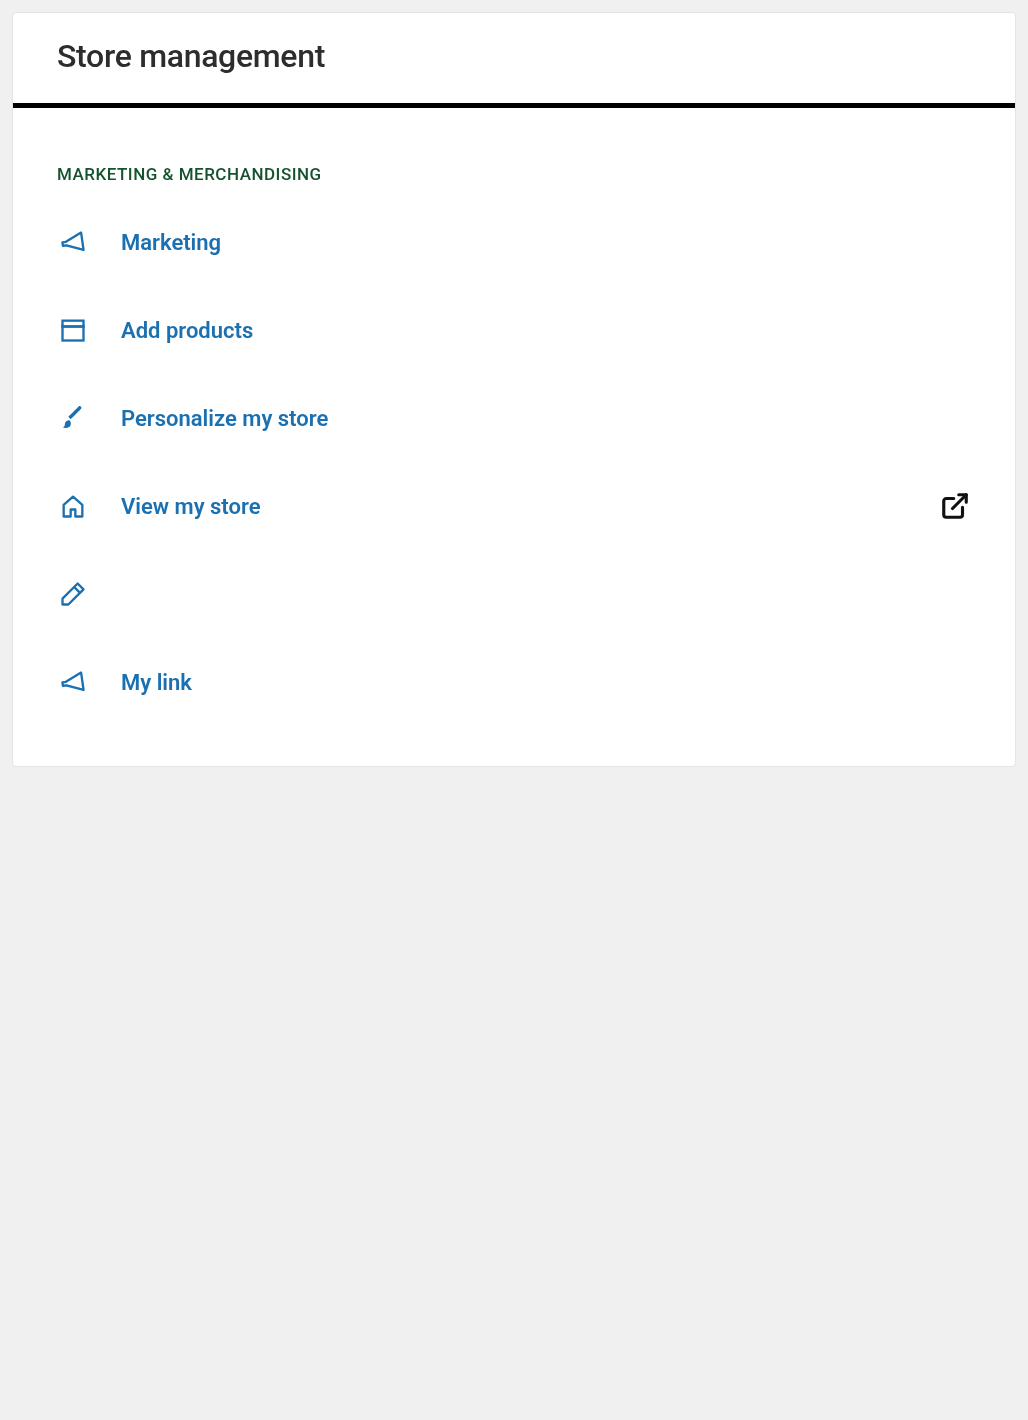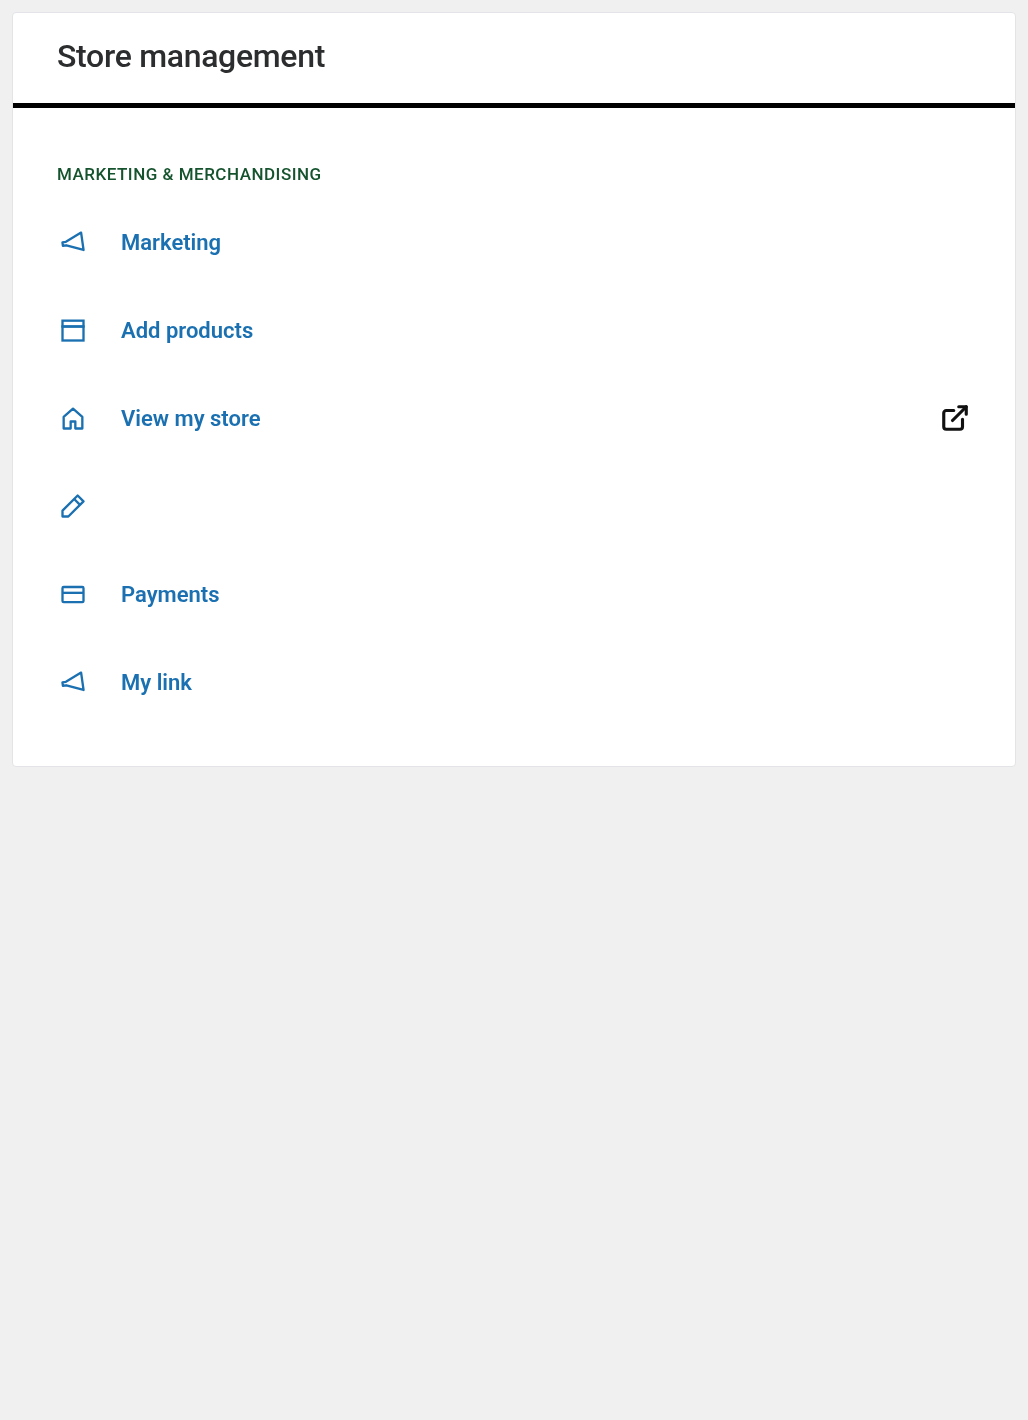--- a/index.html
+++ b/index.html
@@ -152,6 +152,14 @@
       <a class="menu-item">
         <span class="menu-icon">
           <svg viewBox="0 0 24 24">
+            <use href="#brush-icon"></use>
+          </svg>
+        </span>
+        <span class="menu-label">Personalize my store</span>
+      </a>
+      <a class="menu-item">
+        <span class="menu-icon">
+          <svg viewBox="0 0 24 24">
             <use href="#home-icon"></use>
           </svg>
         </span>

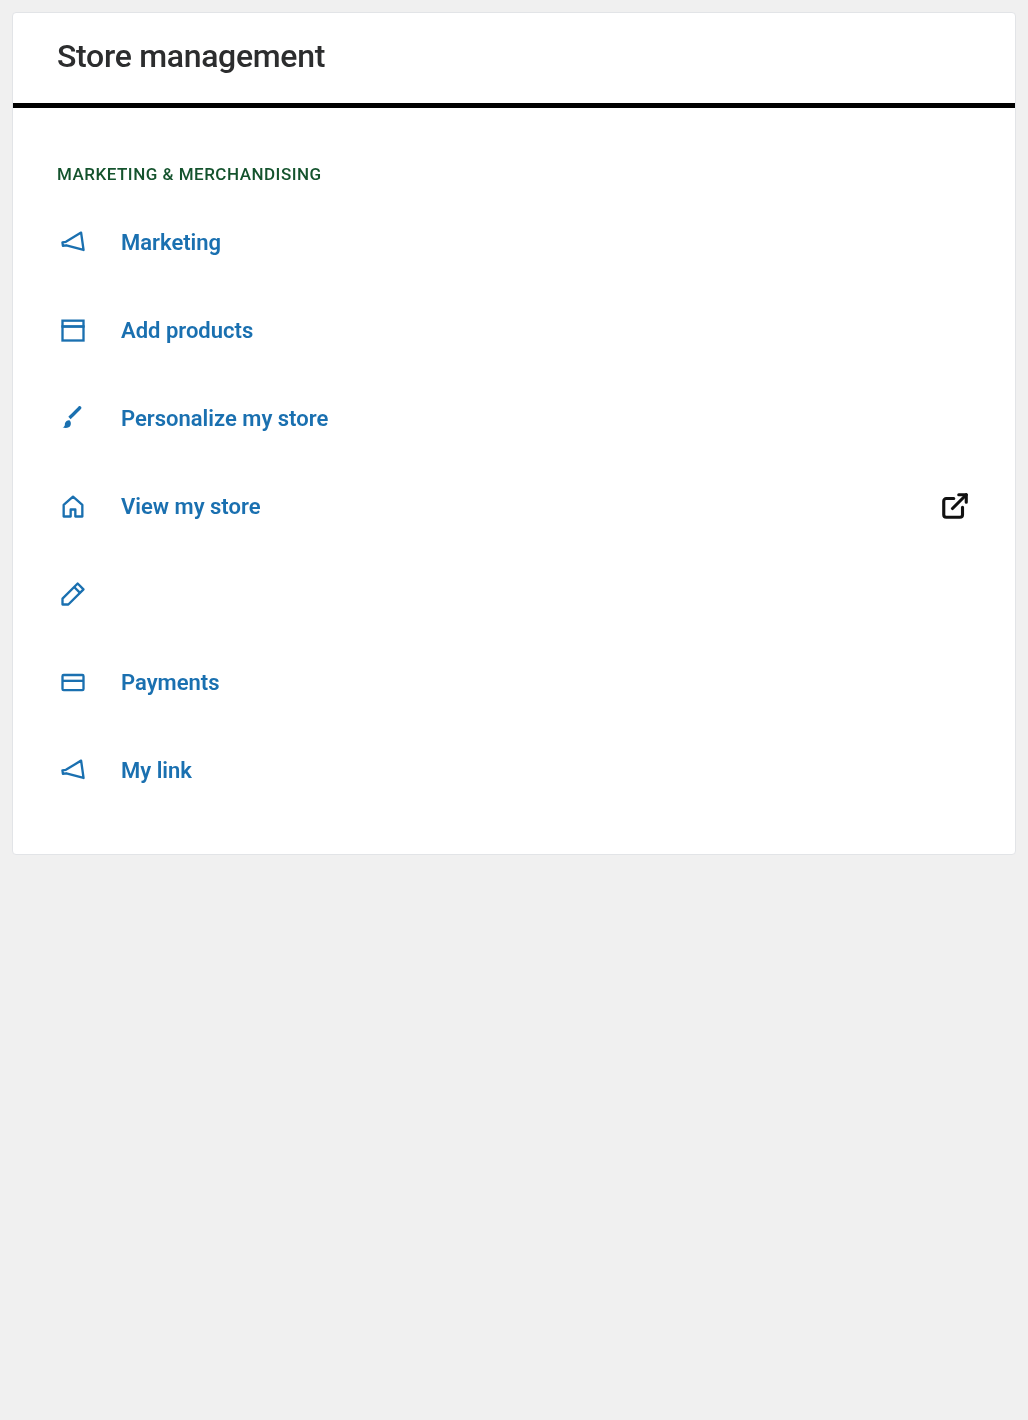--- a/index.html
+++ b/index.html
@@ -180,14 +180,6 @@
       <a class="menu-item">
         <span class="menu-icon">
           <svg viewBox="0 0 24 24">
-            <use href="#card-icon"></use>
-          </svg>
-        </span>
-        <span class="menu-label">Payments</span>
-      </a>
-      <a class="menu-item">
-        <span class="menu-icon">
-          <svg viewBox="0 0 24 24">
             <use href="#megaphone-icon"></use>
           </svg>
         </span>

